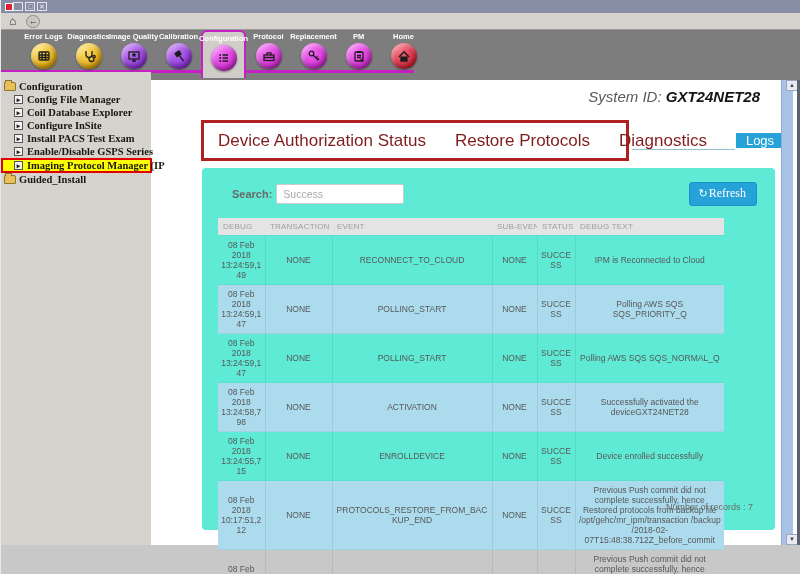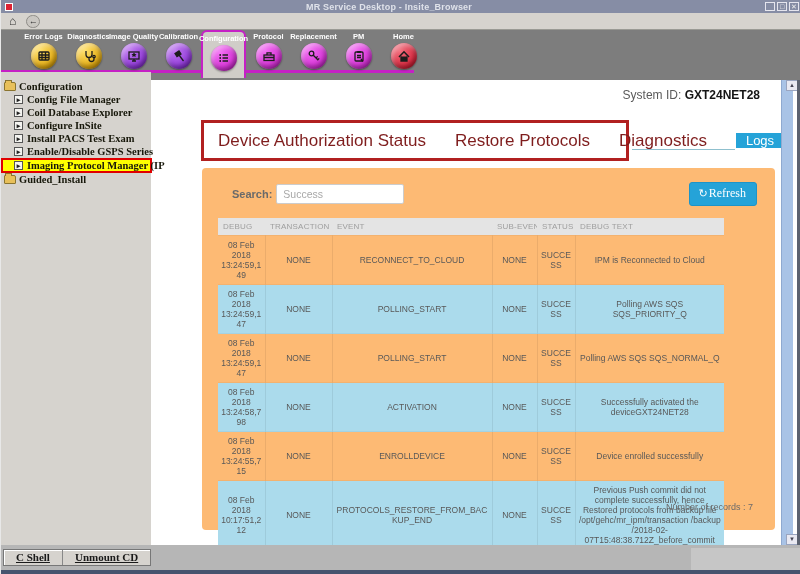--- a/index.html
+++ b/index.html
@@ -90,7 +90,6 @@
 
   <div id="titlebar">
     <div id="title-icon"></div>
-    <div id="title-text">MR Service Desktop - Insite_Browser</div>
     <div class="winbtn">_</div>
     <div class="winbtn">□</div>
     <div class="winbtn">✕</div>

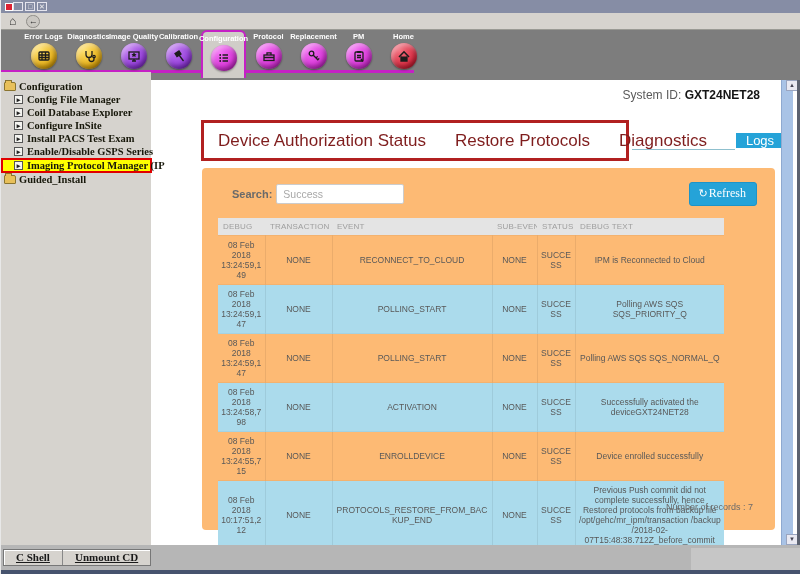--- a/index.html
+++ b/index.html
@@ -46,7 +46,7 @@
   .sb-btn { position:absolute; right:0; width:12px; height:11px; background:#e9e9f2; border:1px solid #9aa5c0; font-size:6px; text-align:center; line-height:9px; color:#445; }
   #right-edge { position:absolute; top:80px; right:0; width:3px; height:465px; background:#5c6270; }
 
-  #system-id { position:absolute; top:8px; right:38px; font-size:12px; color:#5a5a5a; }
+  #system-id { position:absolute; top:8px; right:38px; font-size:15px; color:#5a5a5a;font-style:italic; }
   #system-id b { color:#151515; font-weight:bold; }
 
   #tab-annotation { position:absolute; top:40px; left:50px; width:428px; height:41px; border:3px solid #b12020; display:flex; align-items:center; padding-left:14px; }

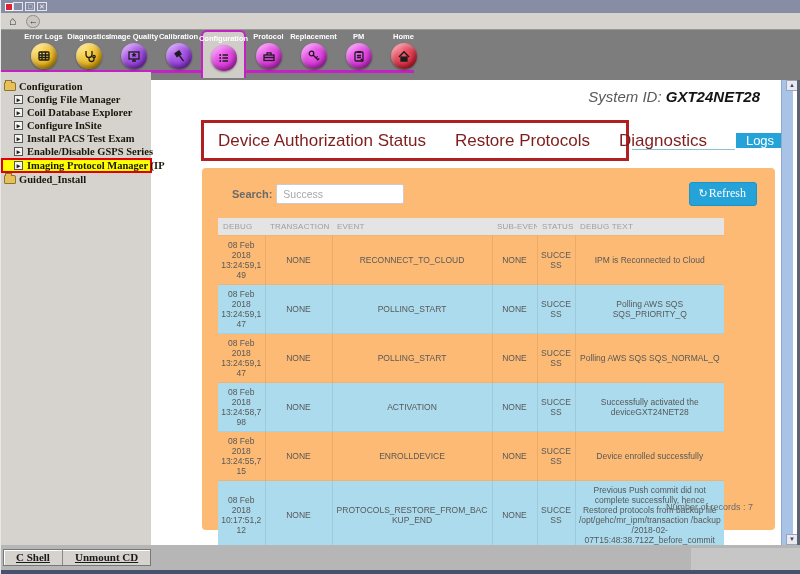--- a/index.html
+++ b/index.html
@@ -54,7 +54,7 @@
   .tab.active { background:#25a3d8; color:#fff; padding:0 10px; margin-right:0; font-size:13px; }
   #tab-underline { position:absolute; top:69px; left:481px; width:103px; height:1px; background:#8fc0ce; }
 
-  #content-panel { position:absolute; top:88px; left:51px; width:573px; height:362px; background:#fdba74; border-radius:4px; }
+  #content-panel { position:absolute; top:88px; left:51px; width:573px; height:362px; background:#5eead4; border-radius:4px; }
   #search-row { display:flex; align-items:center; padding:14px 18px 0 30px; }
   #search-label { font-size:11px; font-weight:bold; color:#6a6a6a; margin-right:4px; }
   #search-input { width:128px; height:20px; border:1px solid #ccc; border-radius:2px; background:#fff; font-size:10.5px; color:#a8a8a8; padding:0 6px; font-family:"Liberation Sans",sans-serif; }

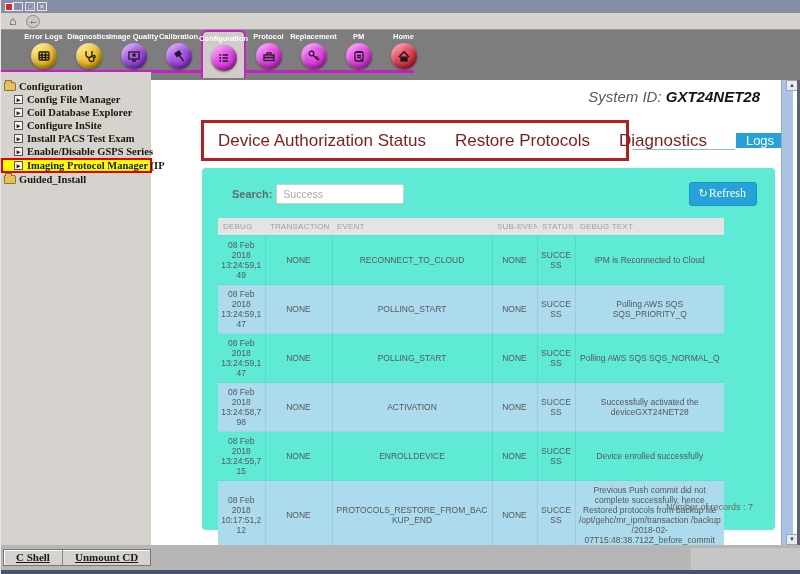--- a/index.html
+++ b/index.html
@@ -338,14 +338,6 @@
 
   <div id="right-edge"></div>
 
-  <div id="footer">
-    <div id="footer-right"></div>
-    <div id="shell-box">
-        <span class="shell-btn">C Shell</span>
-        <span class="shell-btn">Unmount CD</span>
-      </div>
-    <div id="footer-bottomline"></div>
-  </div>
 
 </div>
 

